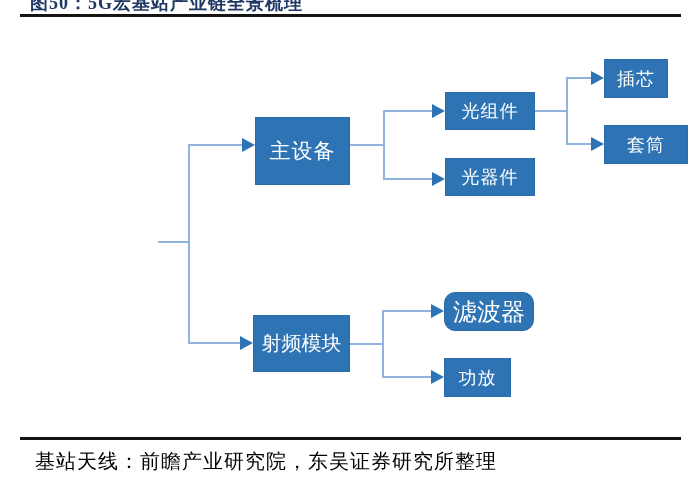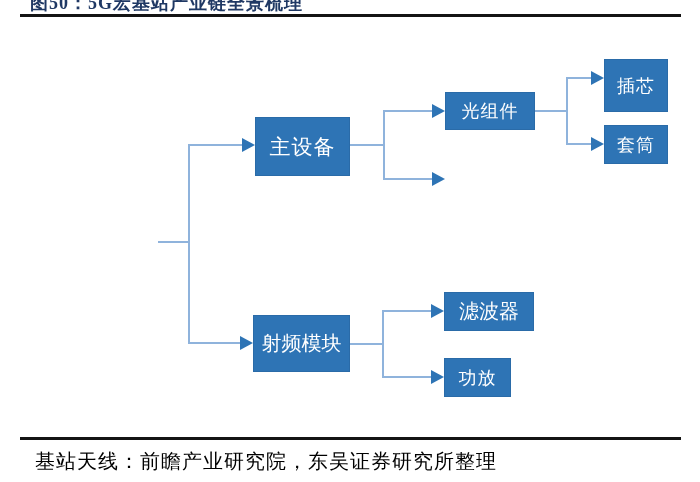--- a/index.html
+++ b/index.html
@@ -43,7 +43,7 @@
   .node-shepinmokuai {left:253px;top:315px;width:97px; height:57px;font-size:20px;letter-spacing:0;}
   .node-guangzujian  {left:445px;top:92px; width:90px; height:38px;font-size:18px;}
   .node-guangqijian  {left:445px;top:158px;width:90px; height:38px;font-size:18px;}
-  .node-chaxin       {left:604px;top:59px; width:64px; height:53px;font-size:18px;}
+  .node-chaxin       {left:604px;top:59px; width:64px; height:39px;font-size:18px;}
   .node-taotong      {left:604px;top:125px;width:64px; height:39px;font-size:18px;}
   .node-lvboqi       {left:444px;top:292px;width:90px; height:39px;font-size:20px;letter-spacing:0;}
   .node-gongfang     {left:444px;top:358px;width:67px; height:39px;font-size:18px;}

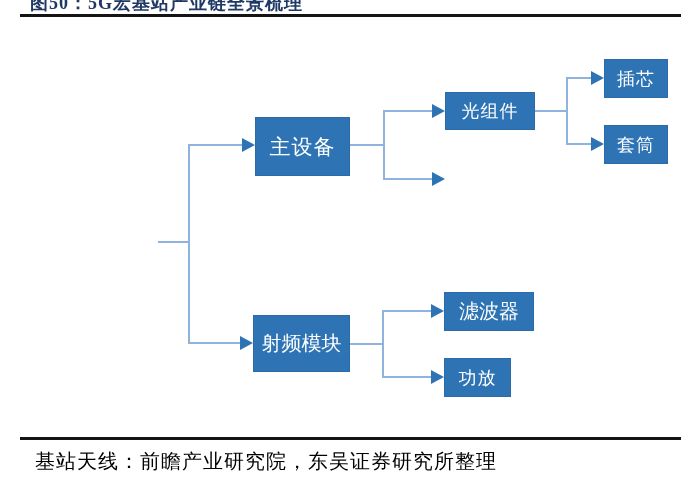--- a/index.html
+++ b/index.html
@@ -38,7 +38,7 @@
     box-sizing:border-box;
   }
   .node-hongjizhan   {left:40px; top:208px;width:118px;height:69px;font-size:24px;}
-  .node-zhushebei    {left:255px;top:117px;width:95px; height:59px;font-size:21px;}
+  .node-zhushebei    {left:255px;top:117px;width:95px; height:68px;font-size:21px;}
   .node-jizhantianxian{left:253px;top:220px;width:99px;height:48px;font-size:19px;letter-spacing:0;}
   .node-shepinmokuai {left:253px;top:315px;width:97px; height:57px;font-size:20px;letter-spacing:0;}
   .node-guangzujian  {left:445px;top:92px; width:90px; height:38px;font-size:18px;}

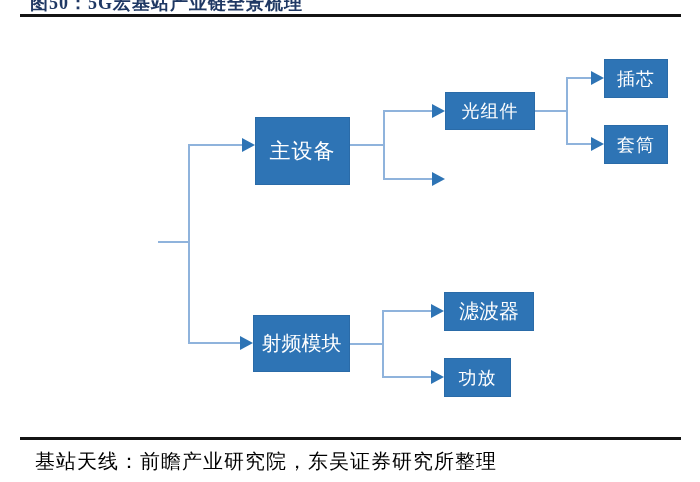--- a/index.html
+++ b/index.html
@@ -44,7 +44,7 @@
   .node-guangzujian  {left:445px;top:92px; width:90px; height:38px;font-size:18px;}
   .node-guangqijian  {left:445px;top:158px;width:90px; height:38px;font-size:18px;}
   .node-chaxin       {left:604px;top:59px; width:64px; height:39px;font-size:18px;}
-  .node-taotong      {left:604px;top:125px;width:64px; height:39px;font-size:18px;}
+  .node-taotong      {left:604px;top:125px;width:84px; height:39px;font-size:18px;}
   .node-lvboqi       {left:444px;top:292px;width:90px; height:39px;font-size:20px;letter-spacing:0;}
   .node-gongfang     {left:444px;top:358px;width:67px; height:39px;font-size:18px;}
   .line{

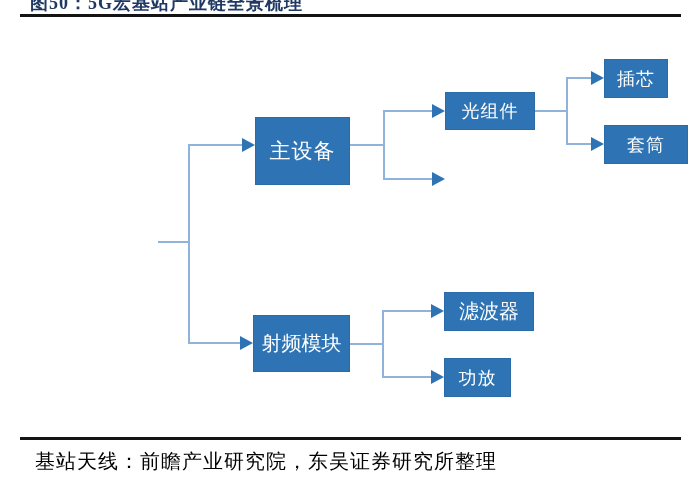--- a/index.html
+++ b/index.html
@@ -80,6 +80,7 @@
   <div class="node node-zhushebei">主设备</div>
   <div class="node node-guangzujian">光组件</div>
   <div class="node node-shepinmokuai">射频模块</div>
+  <div class="node node-guangqijian">光器件</div>
   <div class="node node-chaxin">插芯</div>
   <div class="node node-taotong">套筒</div>
   <div class="node node-lvboqi">滤波器</div>

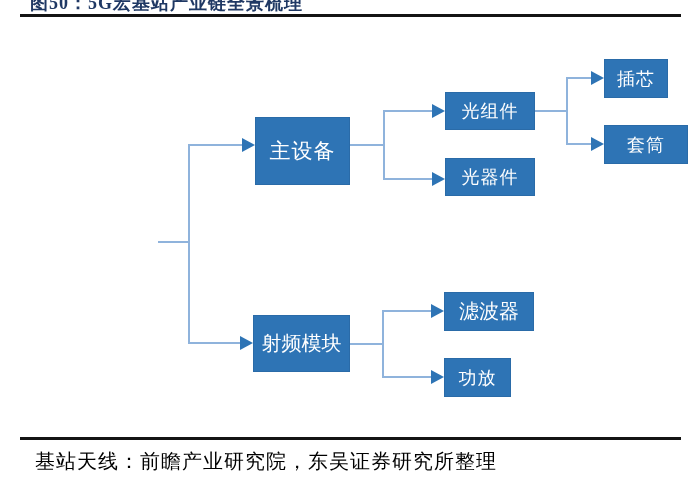--- a/index.html
+++ b/index.html
@@ -45,7 +45,7 @@
   .node-guangqijian  {left:445px;top:158px;width:90px; height:38px;font-size:18px;}
   .node-chaxin       {left:604px;top:59px; width:64px; height:39px;font-size:18px;}
   .node-taotong      {left:604px;top:125px;width:84px; height:39px;font-size:18px;}
-  .node-lvboqi       {left:444px;top:292px;width:90px; height:39px;font-size:20px;letter-spacing:0;}
+  .node-lvboqi       {left:444px;top:292px;width:90px; height:39px;font-size:24px;letter-spacing:0;border-radius:11px;}
   .node-gongfang     {left:444px;top:358px;width:67px; height:39px;font-size:18px;}
   .line{
     position:absolute;

